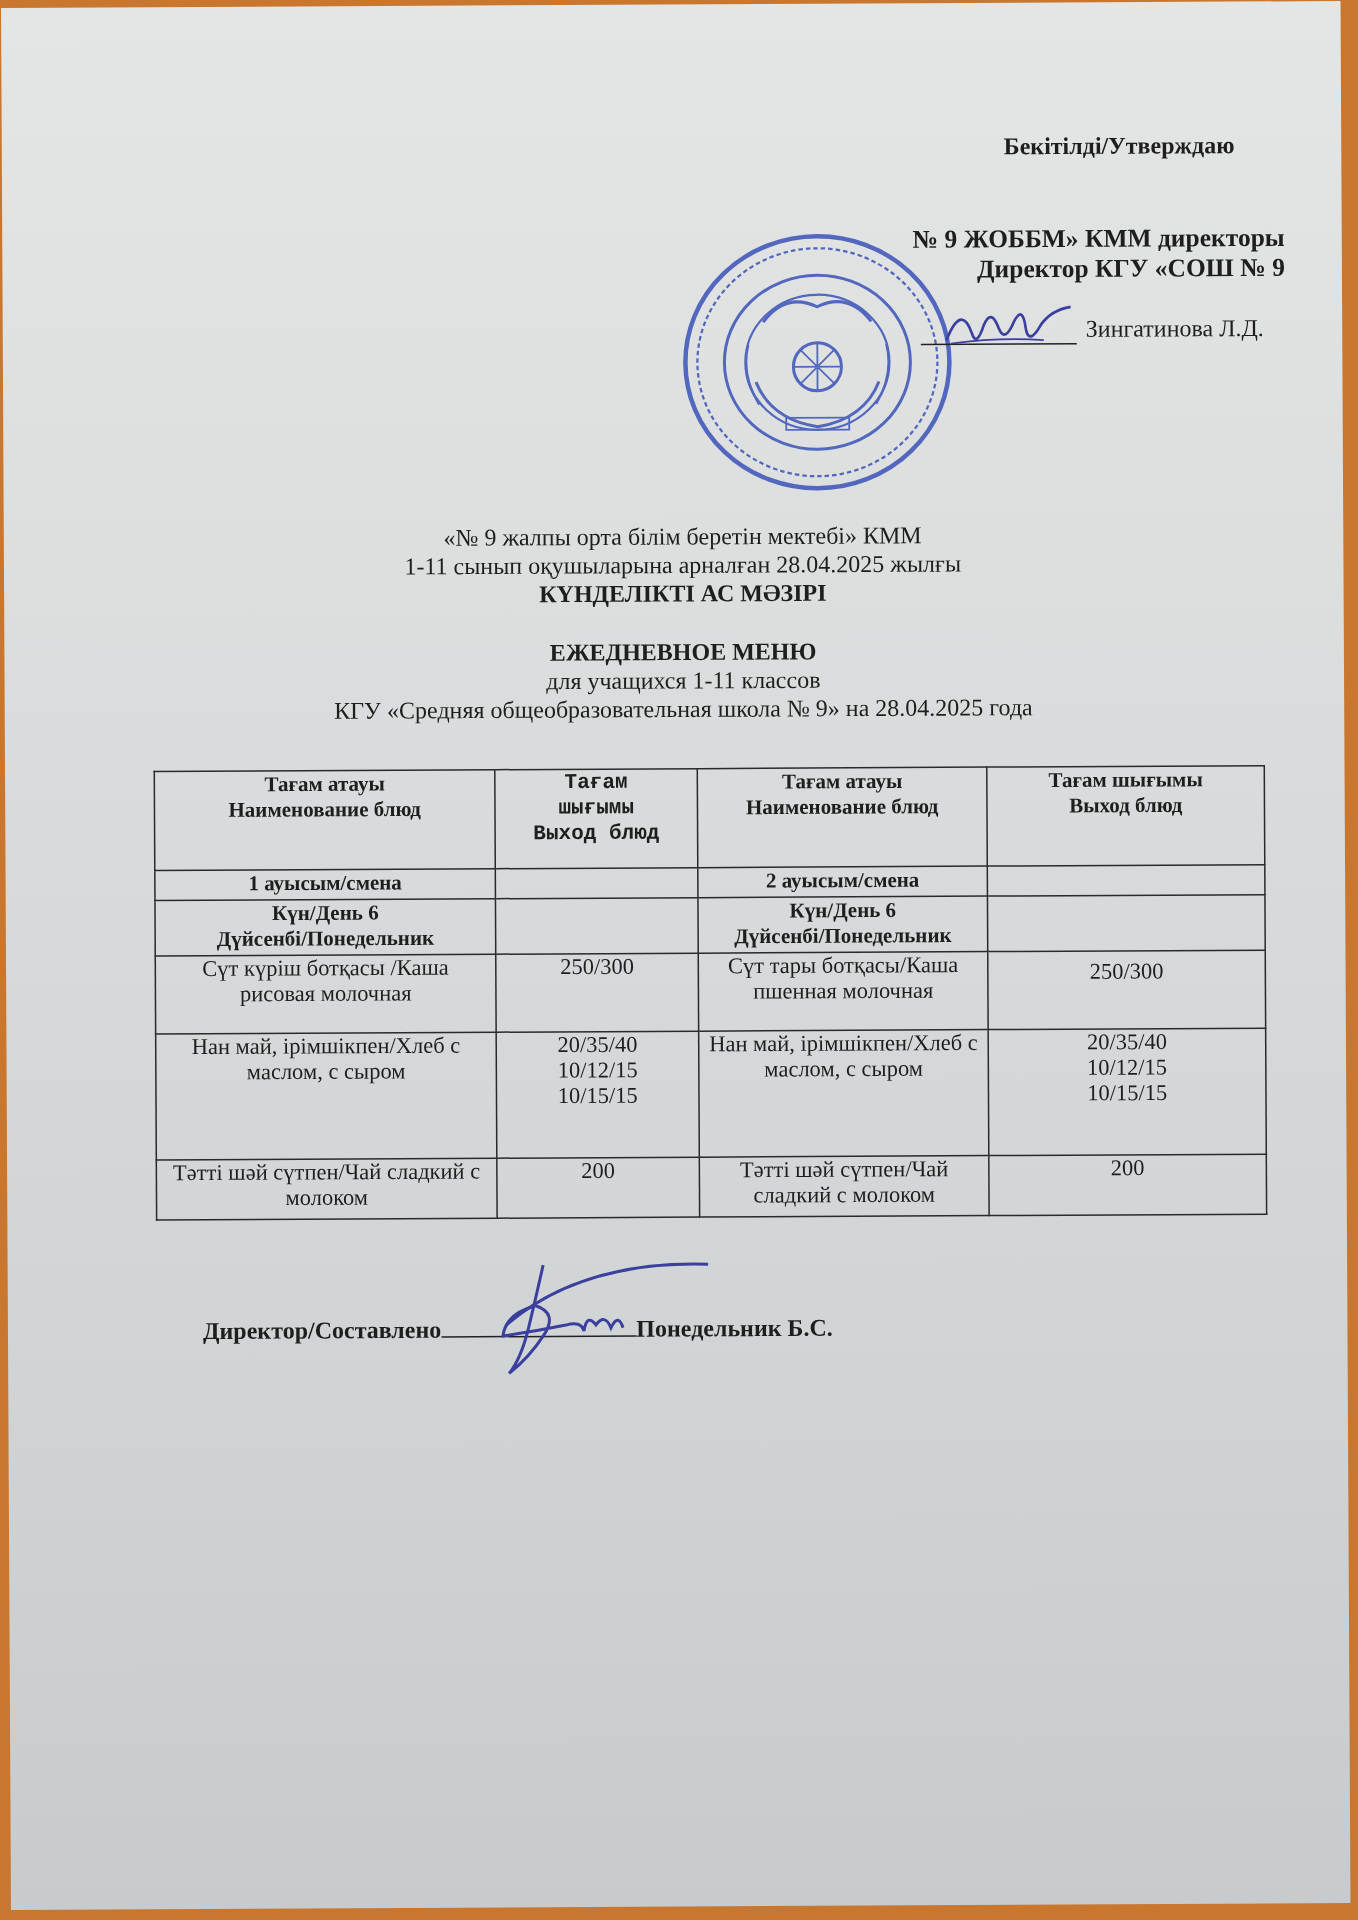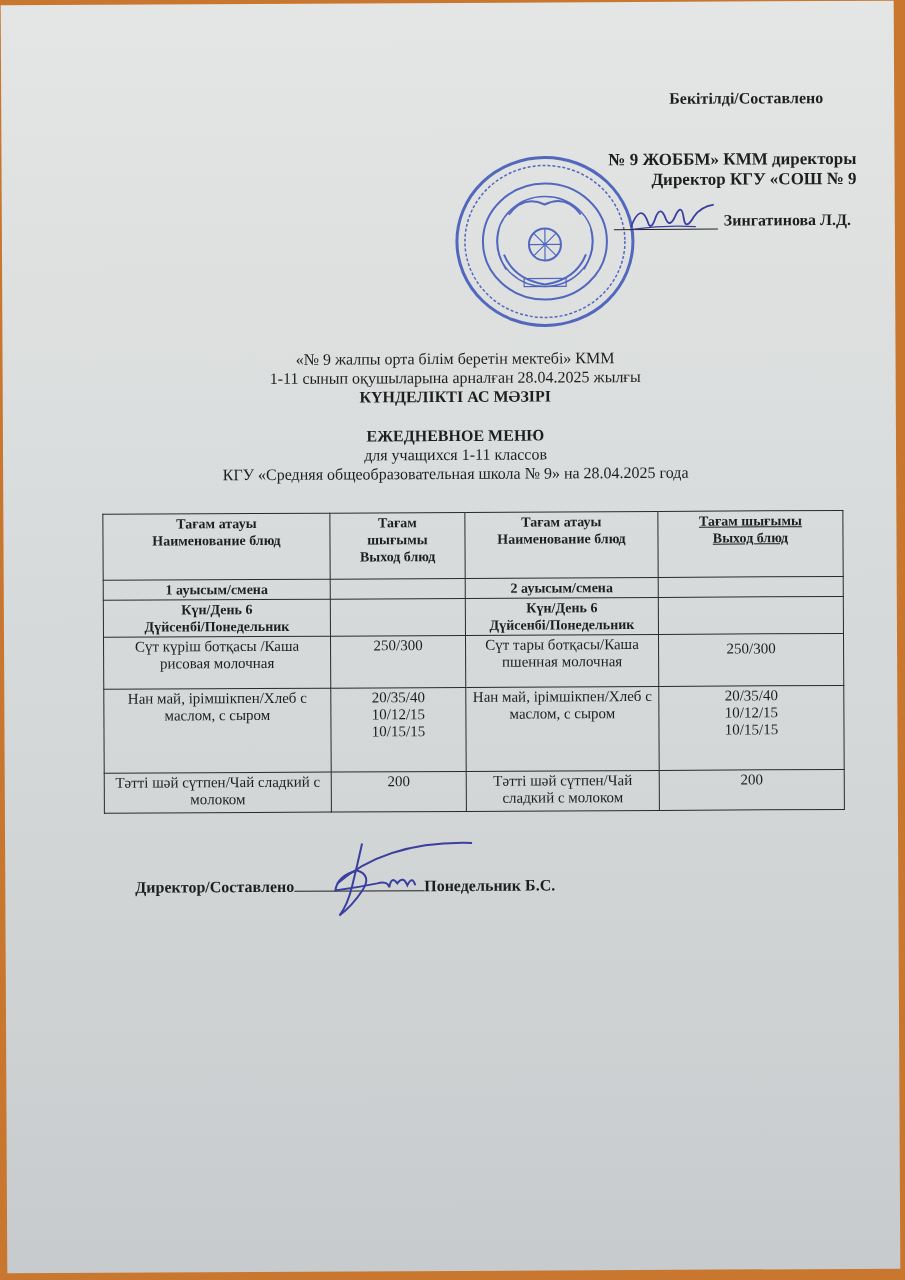--- a/index.html
+++ b/index.html
@@ -39,7 +39,7 @@
 
 <div class="paper">
 
-  <div class="abs approve-head">Бекітілді/Составлено</div>
+  <div class="abs approve-head">Бекітілді/Утверждаю</div>
 
   <div class="abs director-block">
     <div>№ 9 ЖОББМ» КММ директоры</div>

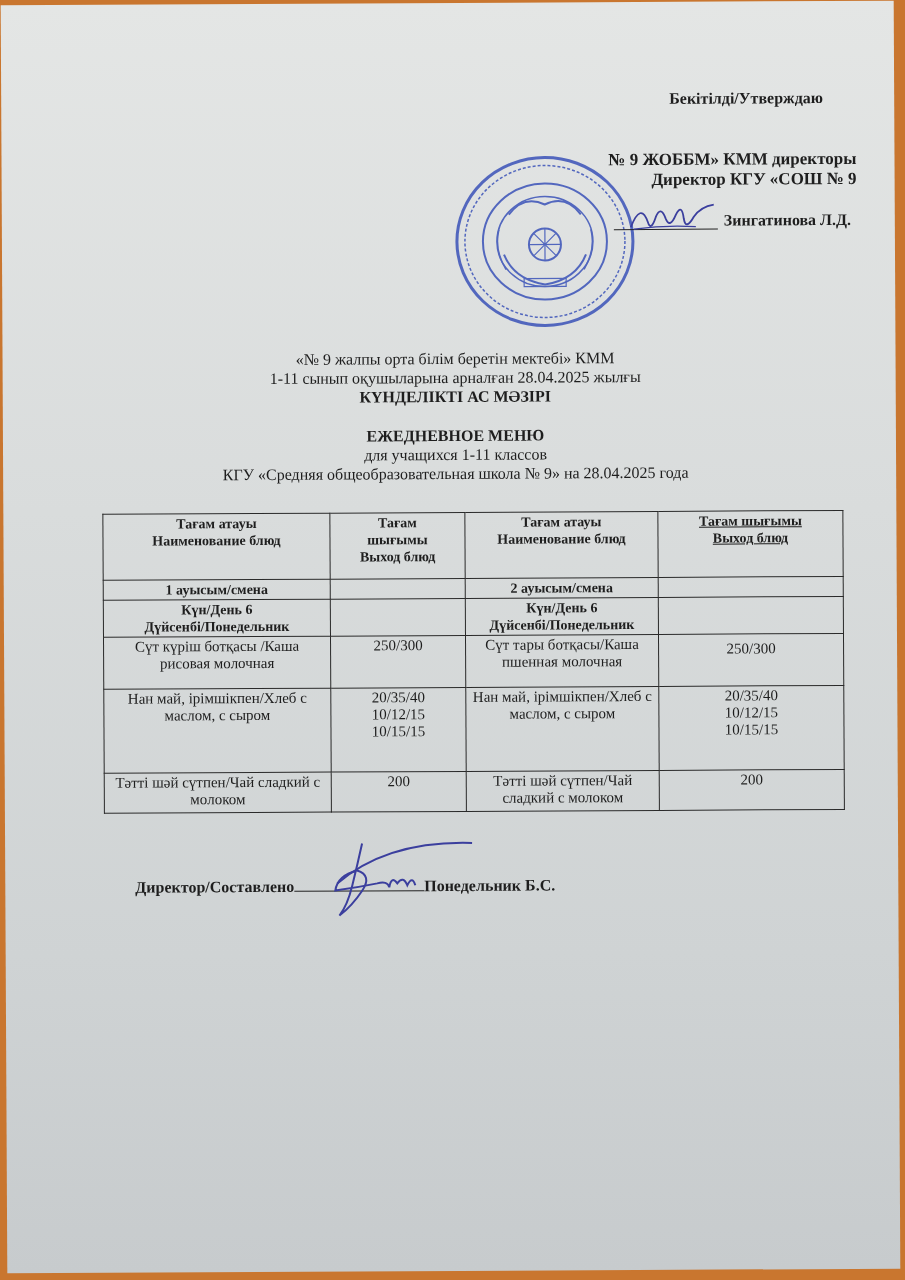--- a/index.html
+++ b/index.html
@@ -17,7 +17,7 @@
   .approve-head { left:668px; top:88px; font-weight:bold; font-size:16px; }
   .director-block { right:38px; top:148px; text-align:right; font-weight:bold; font-size:17px; line-height:20px; }
   .sign-line-top { left:612px; top:227px; width:104px; border-bottom:1px solid #222; }
-  .director-name { left:722px; top:210px; font-weight:bold; font-size:16px; }
+  .director-name { left:722px; top:210px; font-weight:normal; font-size:16px; }
   .stamp { left:452px; top:152px; width:182px; height:174px; }
   .sig1 { left:624px; top:195px; width:95px; height:40px; }
   .title-block { left:0; width:905px; top:346px; text-align:center; font-size:16px; line-height:19px; }

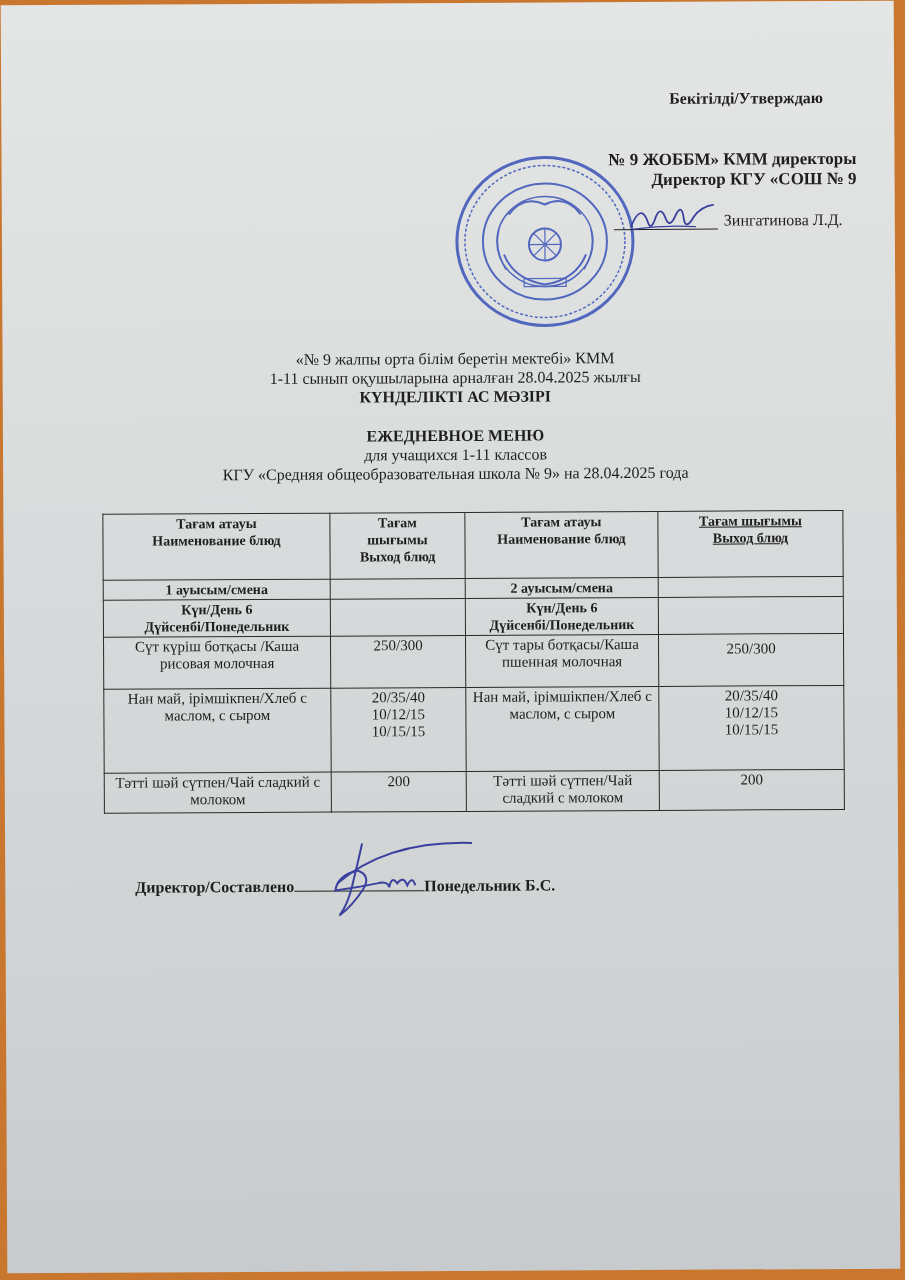--- a/index.html
+++ b/index.html
@@ -29,7 +29,7 @@
   }
   table.menu td { border:1.5px solid #2a2a2a; text-align:center; vertical-align:top; padding:1px 4px; }
   table.menu td.h { font-weight:bold; font-size:14px; }
-  .c1 { width:218px; } .c2 { width:126px; } .c3 { width:184px; } .c4 { width:176px;text-decoration:underline; }
+  .c1 { width:218px; } .c2 { width:126px;font-family:Liberation Mono, monospace; } .c3 { width:184px; } .c4 { width:176px;text-decoration:underline; }
   .compiled { left:130px; top:873px; font-weight:bold; font-size:16px; }
   .compiled .line { display:inline-block; width:130px; border-bottom:1px solid #222; height:14px; vertical-align:baseline; }
   .sig2 { left:312px; top:832px; width:160px; height:85px; }

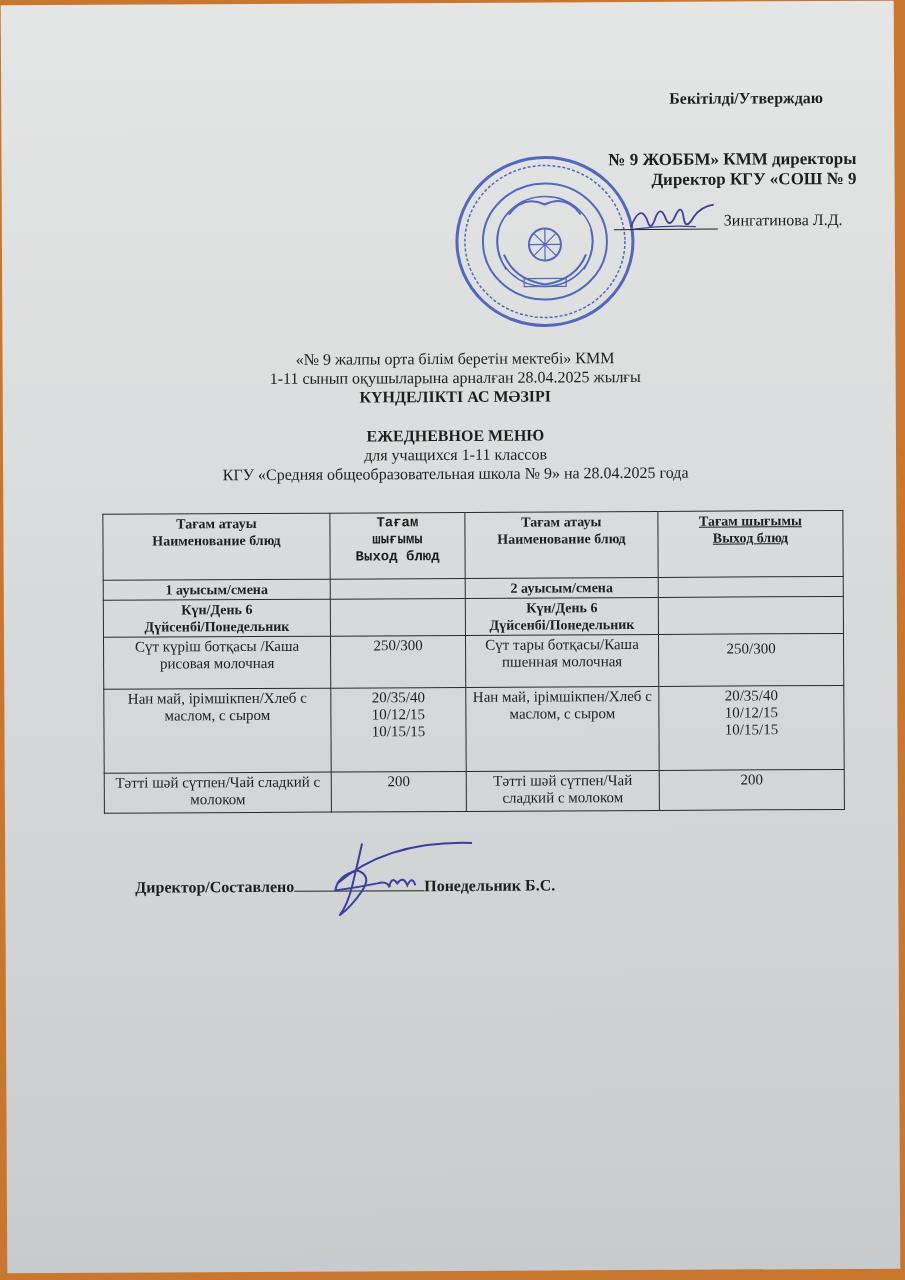--- a/index.html
+++ b/index.html
@@ -29,7 +29,7 @@
   }
   table.menu td { border:1.5px solid #2a2a2a; text-align:center; vertical-align:top; padding:1px 4px; }
   table.menu td.h { font-weight:bold; font-size:14px; }
-  .c1 { width:218px; } .c2 { width:126px;font-family:Liberation Mono, monospace; } .c3 { width:184px; } .c4 { width:176px;text-decoration:underline; }
+  .c1 { width:218px; } .c2 { width:126px;font-family:Liberation Mono, monospace; } .c3 { width:184px; } .c4 { width:176px; }
   .compiled { left:130px; top:873px; font-weight:bold; font-size:16px; }
   .compiled .line { display:inline-block; width:130px; border-bottom:1px solid #222; height:14px; vertical-align:baseline; }
   .sig2 { left:312px; top:832px; width:160px; height:85px; }

